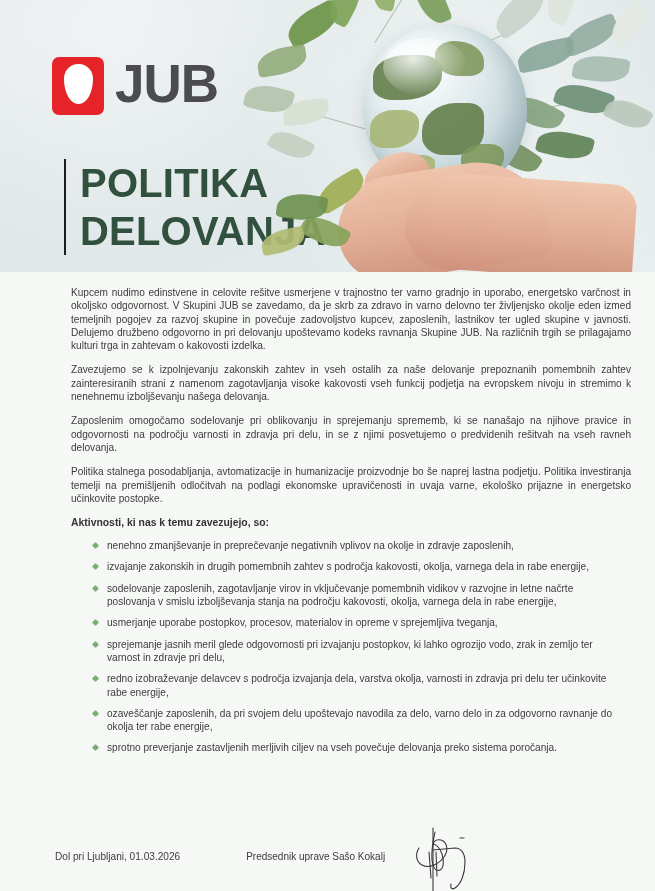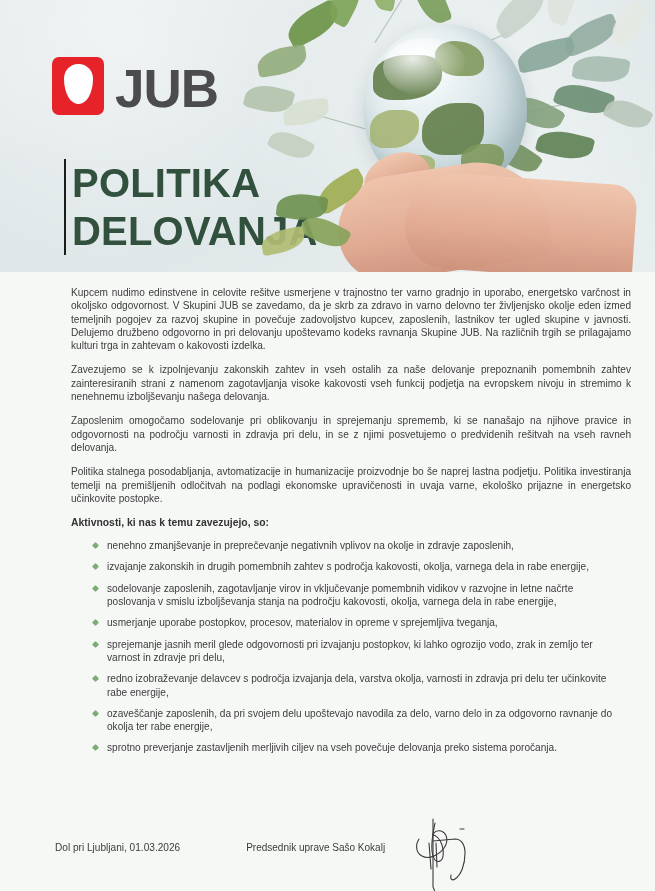--- a/index.html
+++ b/index.html
@@ -114,7 +114,7 @@
     left: 52px;
     top: 57px;
     display: flex;
-    align-items: flex-end;
+    align-items: flex-start;
     gap: 11px;
   }
   .logo-mark {

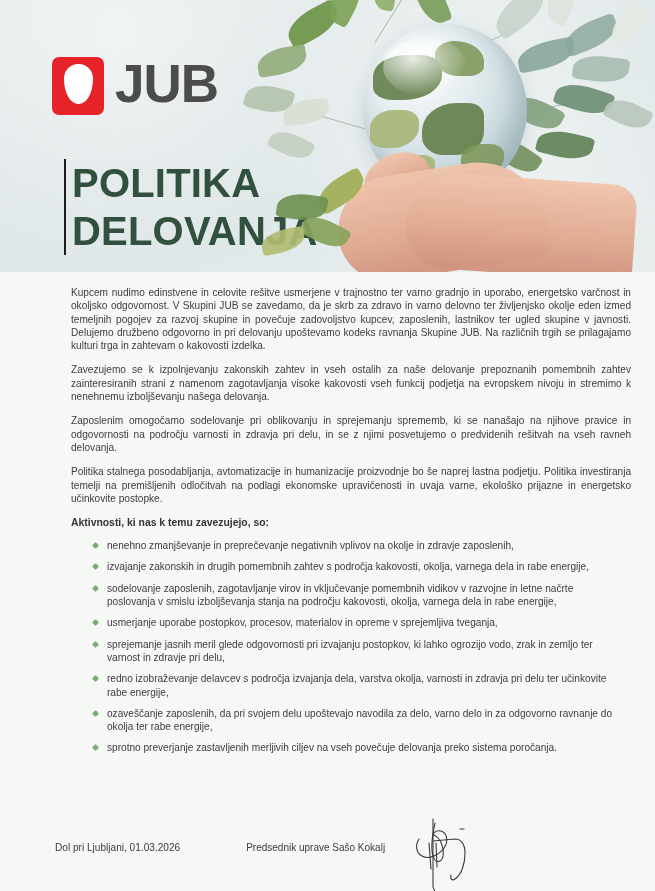--- a/index.html
+++ b/index.html
@@ -150,7 +150,7 @@
     top: 159px;
     display: flex;
     align-items: stretch;
-    gap: 6px;
+    gap: 14px;
     padding-left: 12px;
   }
   .title-rule {

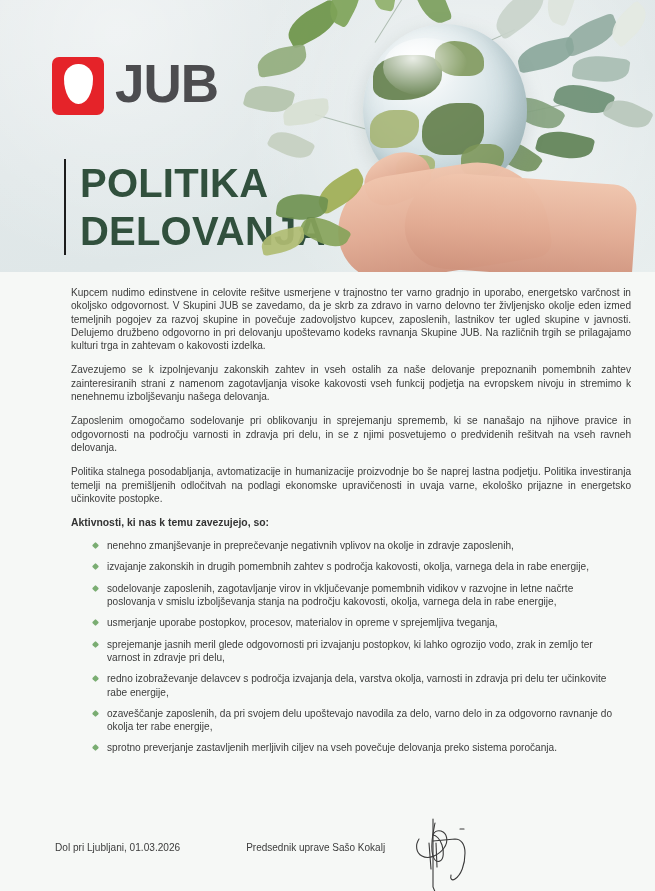--- a/index.html
+++ b/index.html
@@ -227,7 +227,7 @@
   .footer {
     position: absolute;
     left: 0;
-    bottom: 36px;
+    bottom: 27px;
     width: 655px;
     padding: 0 40px 0 55px;
     box-sizing: border-box;

